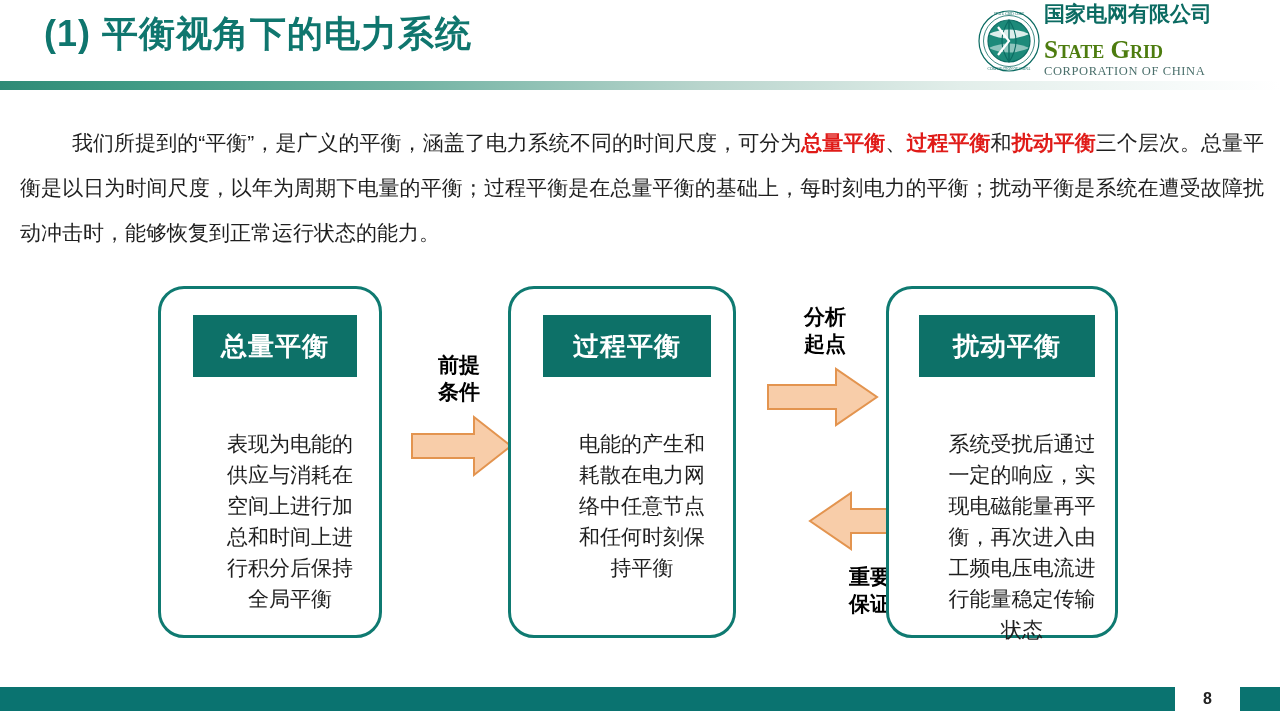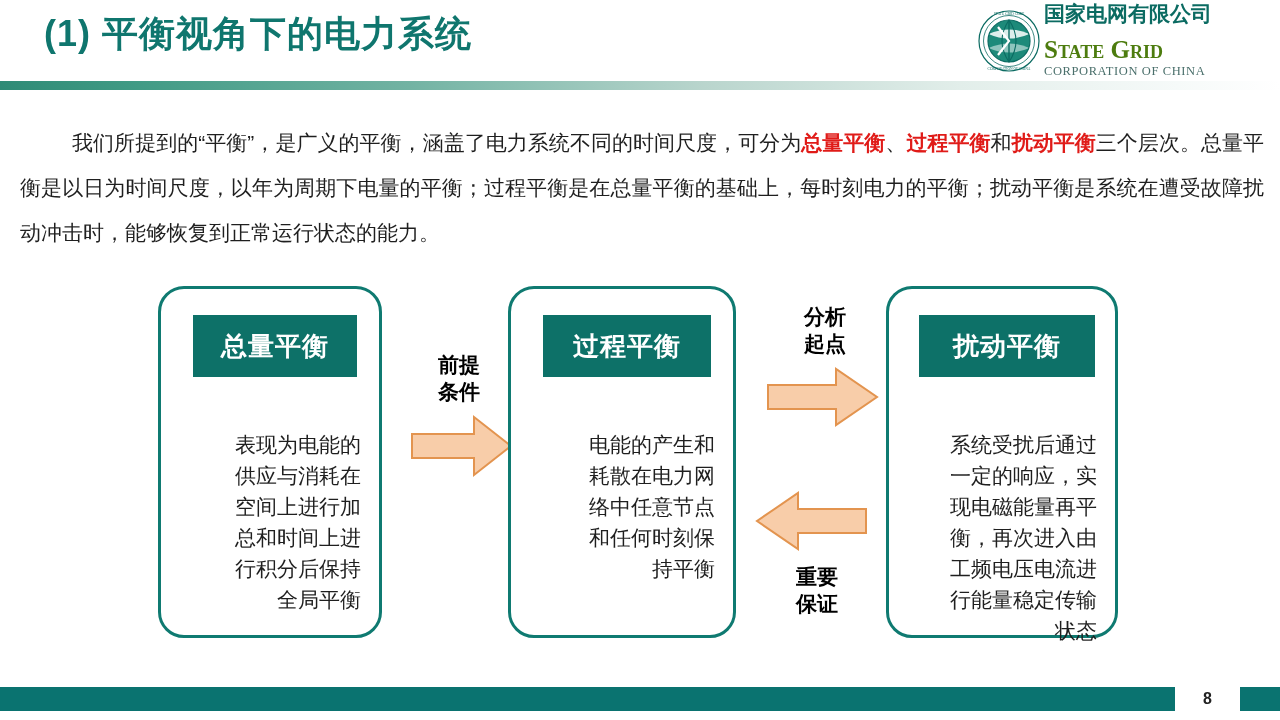--- a/index.html
+++ b/index.html
@@ -75,8 +75,8 @@
   .card-body {
     position: absolute; left: 26px; right: 18px; top: 140px;
     font-size: 21px; line-height: 31px; color: #1f1f1f;
-    text-align: right;
-    font-family: Liberation Sans, sans-serif;
+    text-align: center;
+    font-family: Liberation Serif, serif;
     margin-left: 32px;
   }
   #card-total   { left: 158px; }

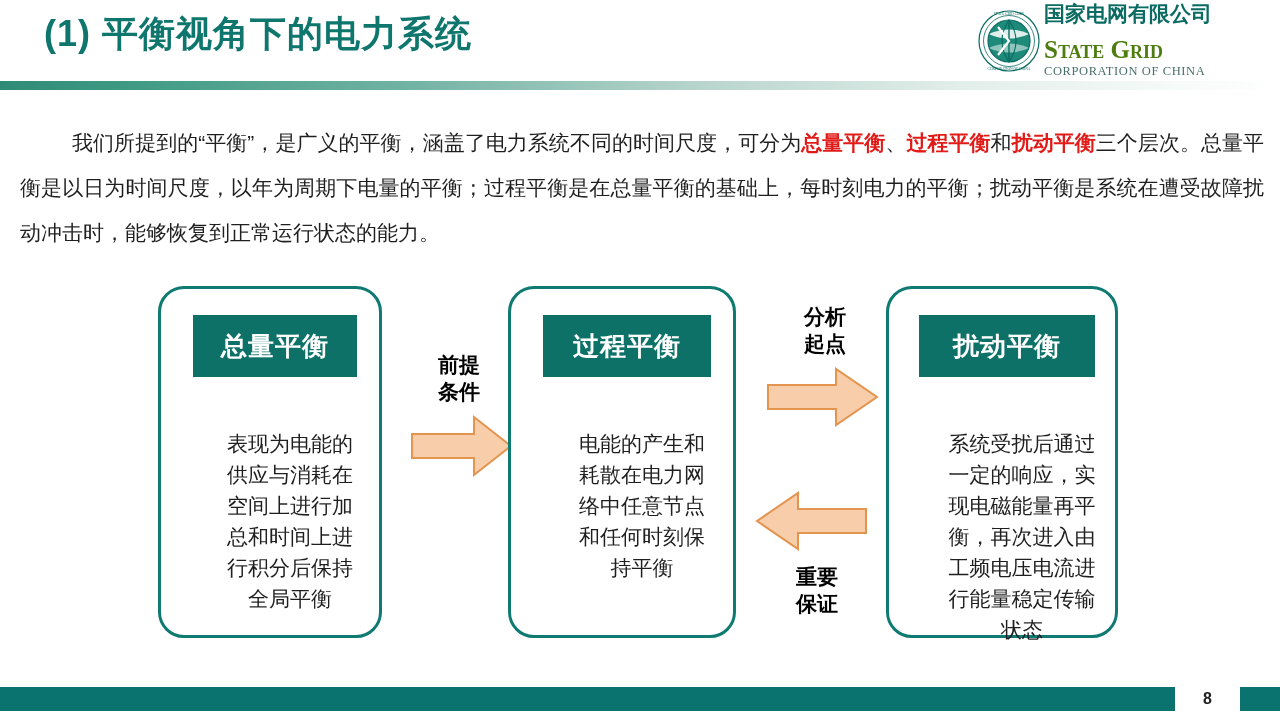--- a/index.html
+++ b/index.html
@@ -183,7 +183,7 @@
     </svg>
   </div>
 
-  <div class="arrow-group" id="arrow-important-guarantee" style="left:754px; top:212px; width:118px; height:140px;">
+  <div class="arrow-group" id="arrow-important-guarantee" style="left:807px; top:212px; width:118px; height:140px;">
     <svg class="arrow-svg" style="left:0; top:0;" width="114" height="62" viewBox="0 0 114 62">
       <polygon points="112,19 44,19 44,3 3,31 44,59 44,43 112,43" fill="#f8cda9" stroke="#e3944f" stroke-width="2"></polygon>
     </svg>

